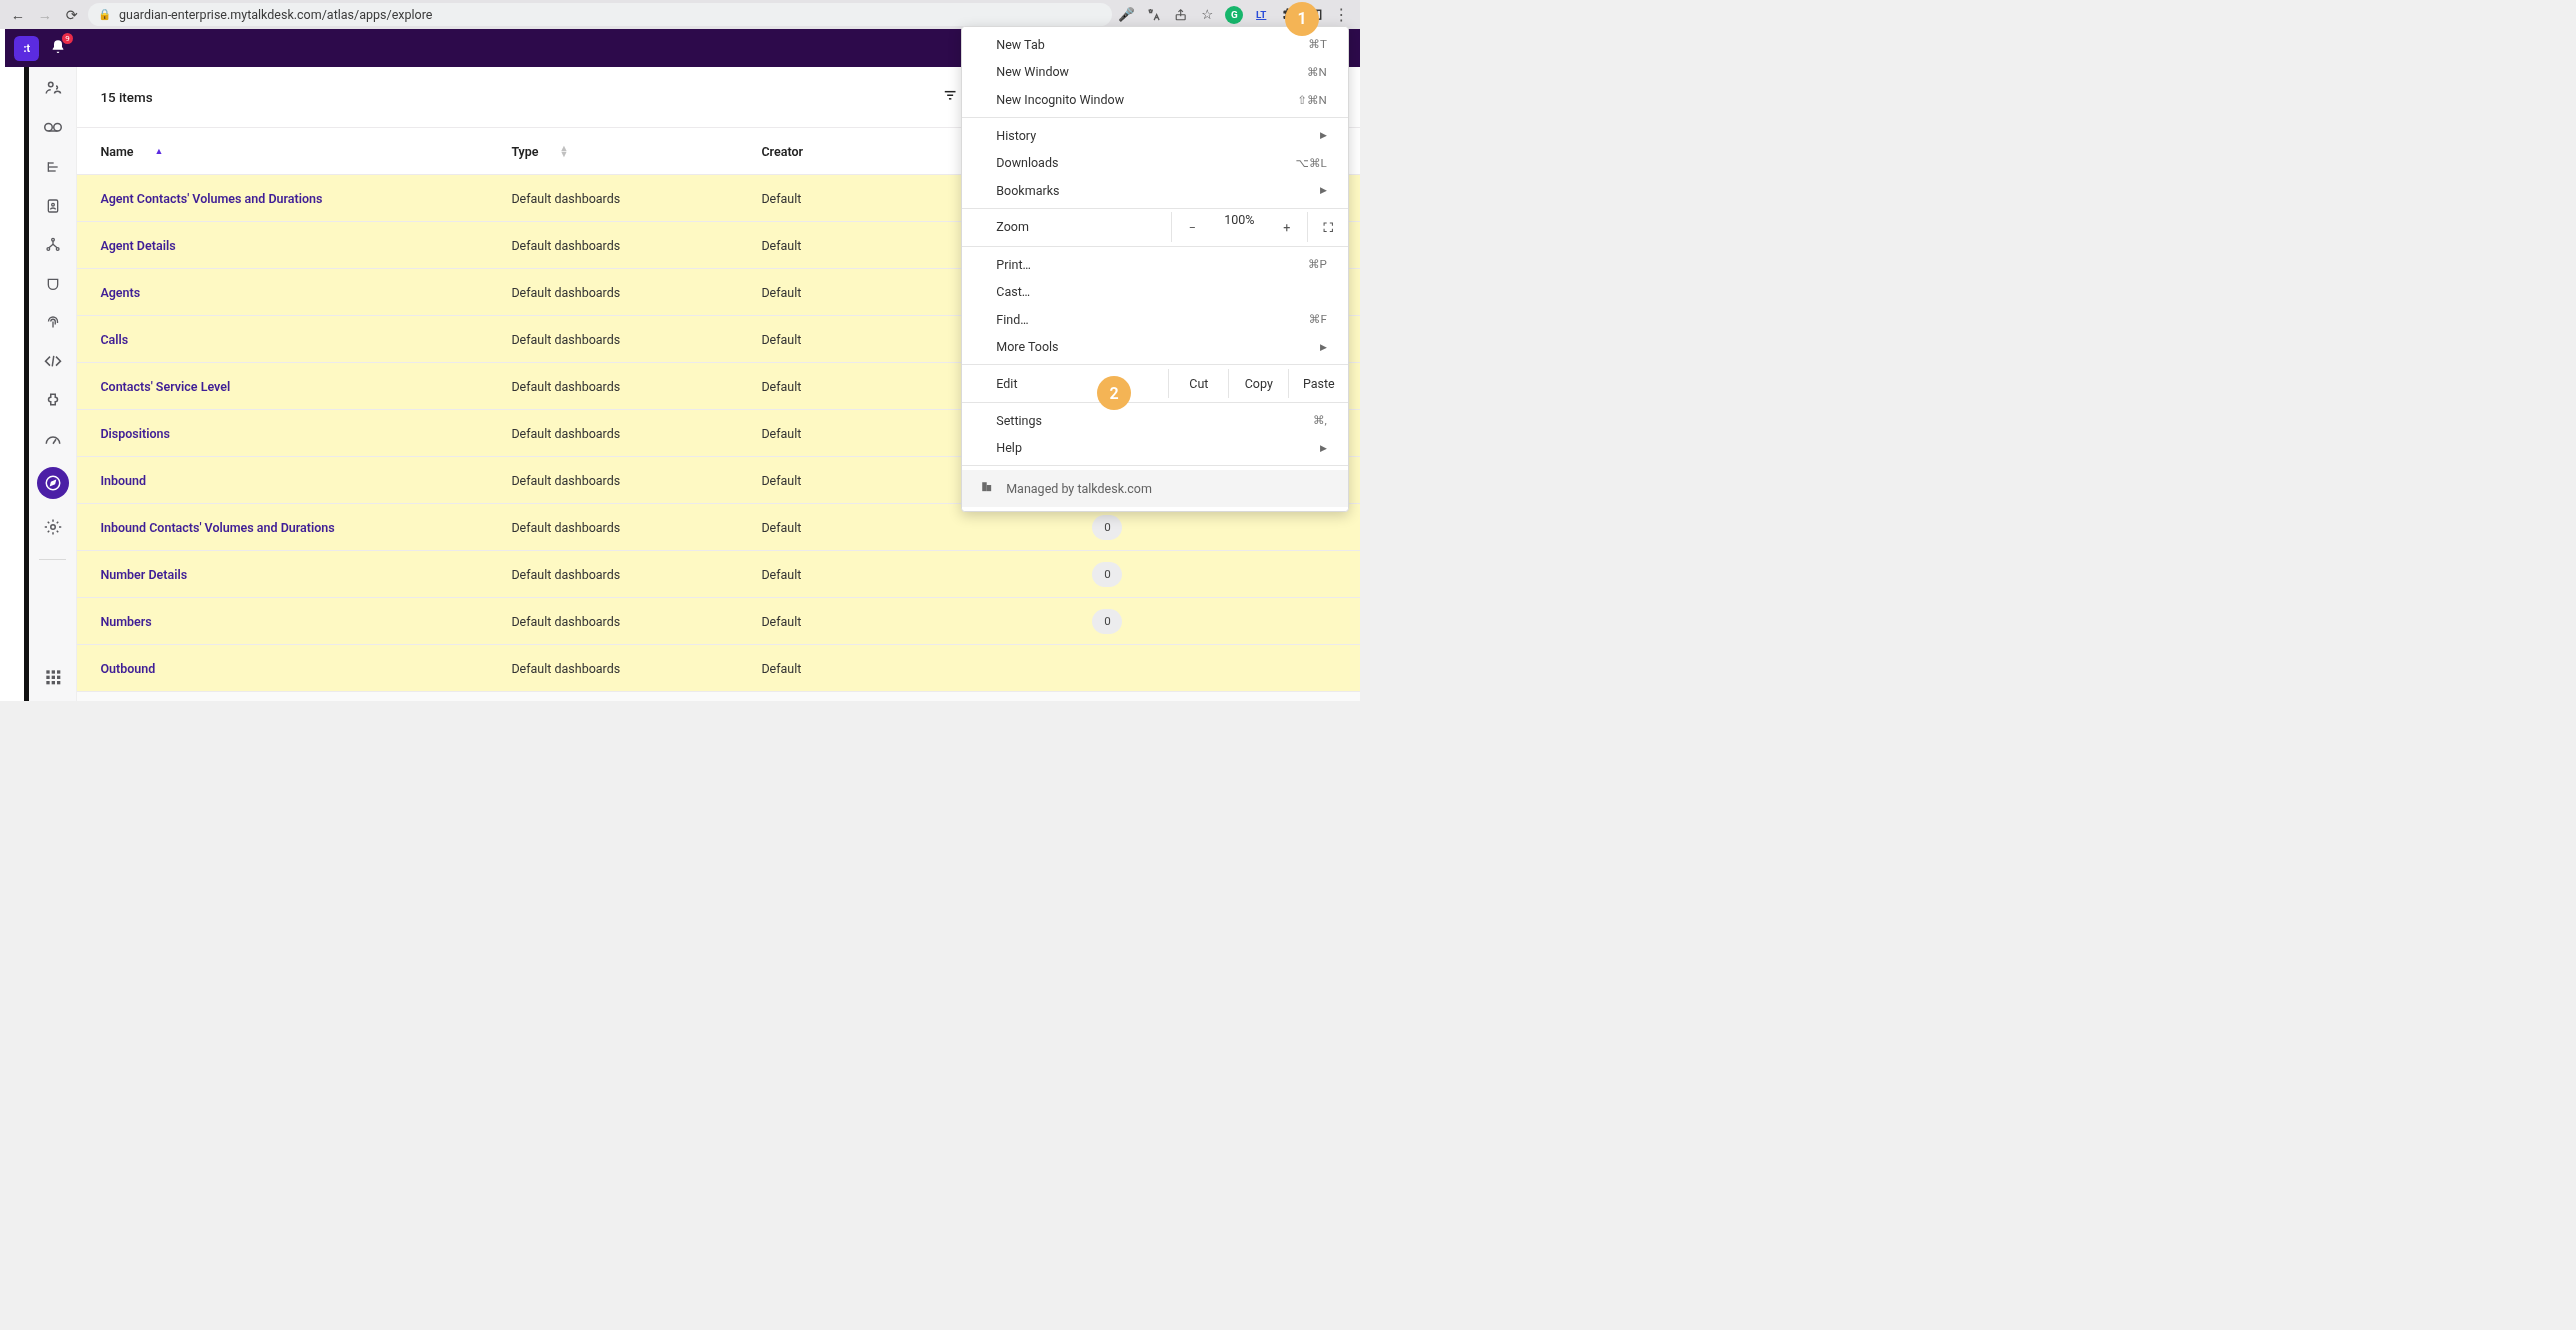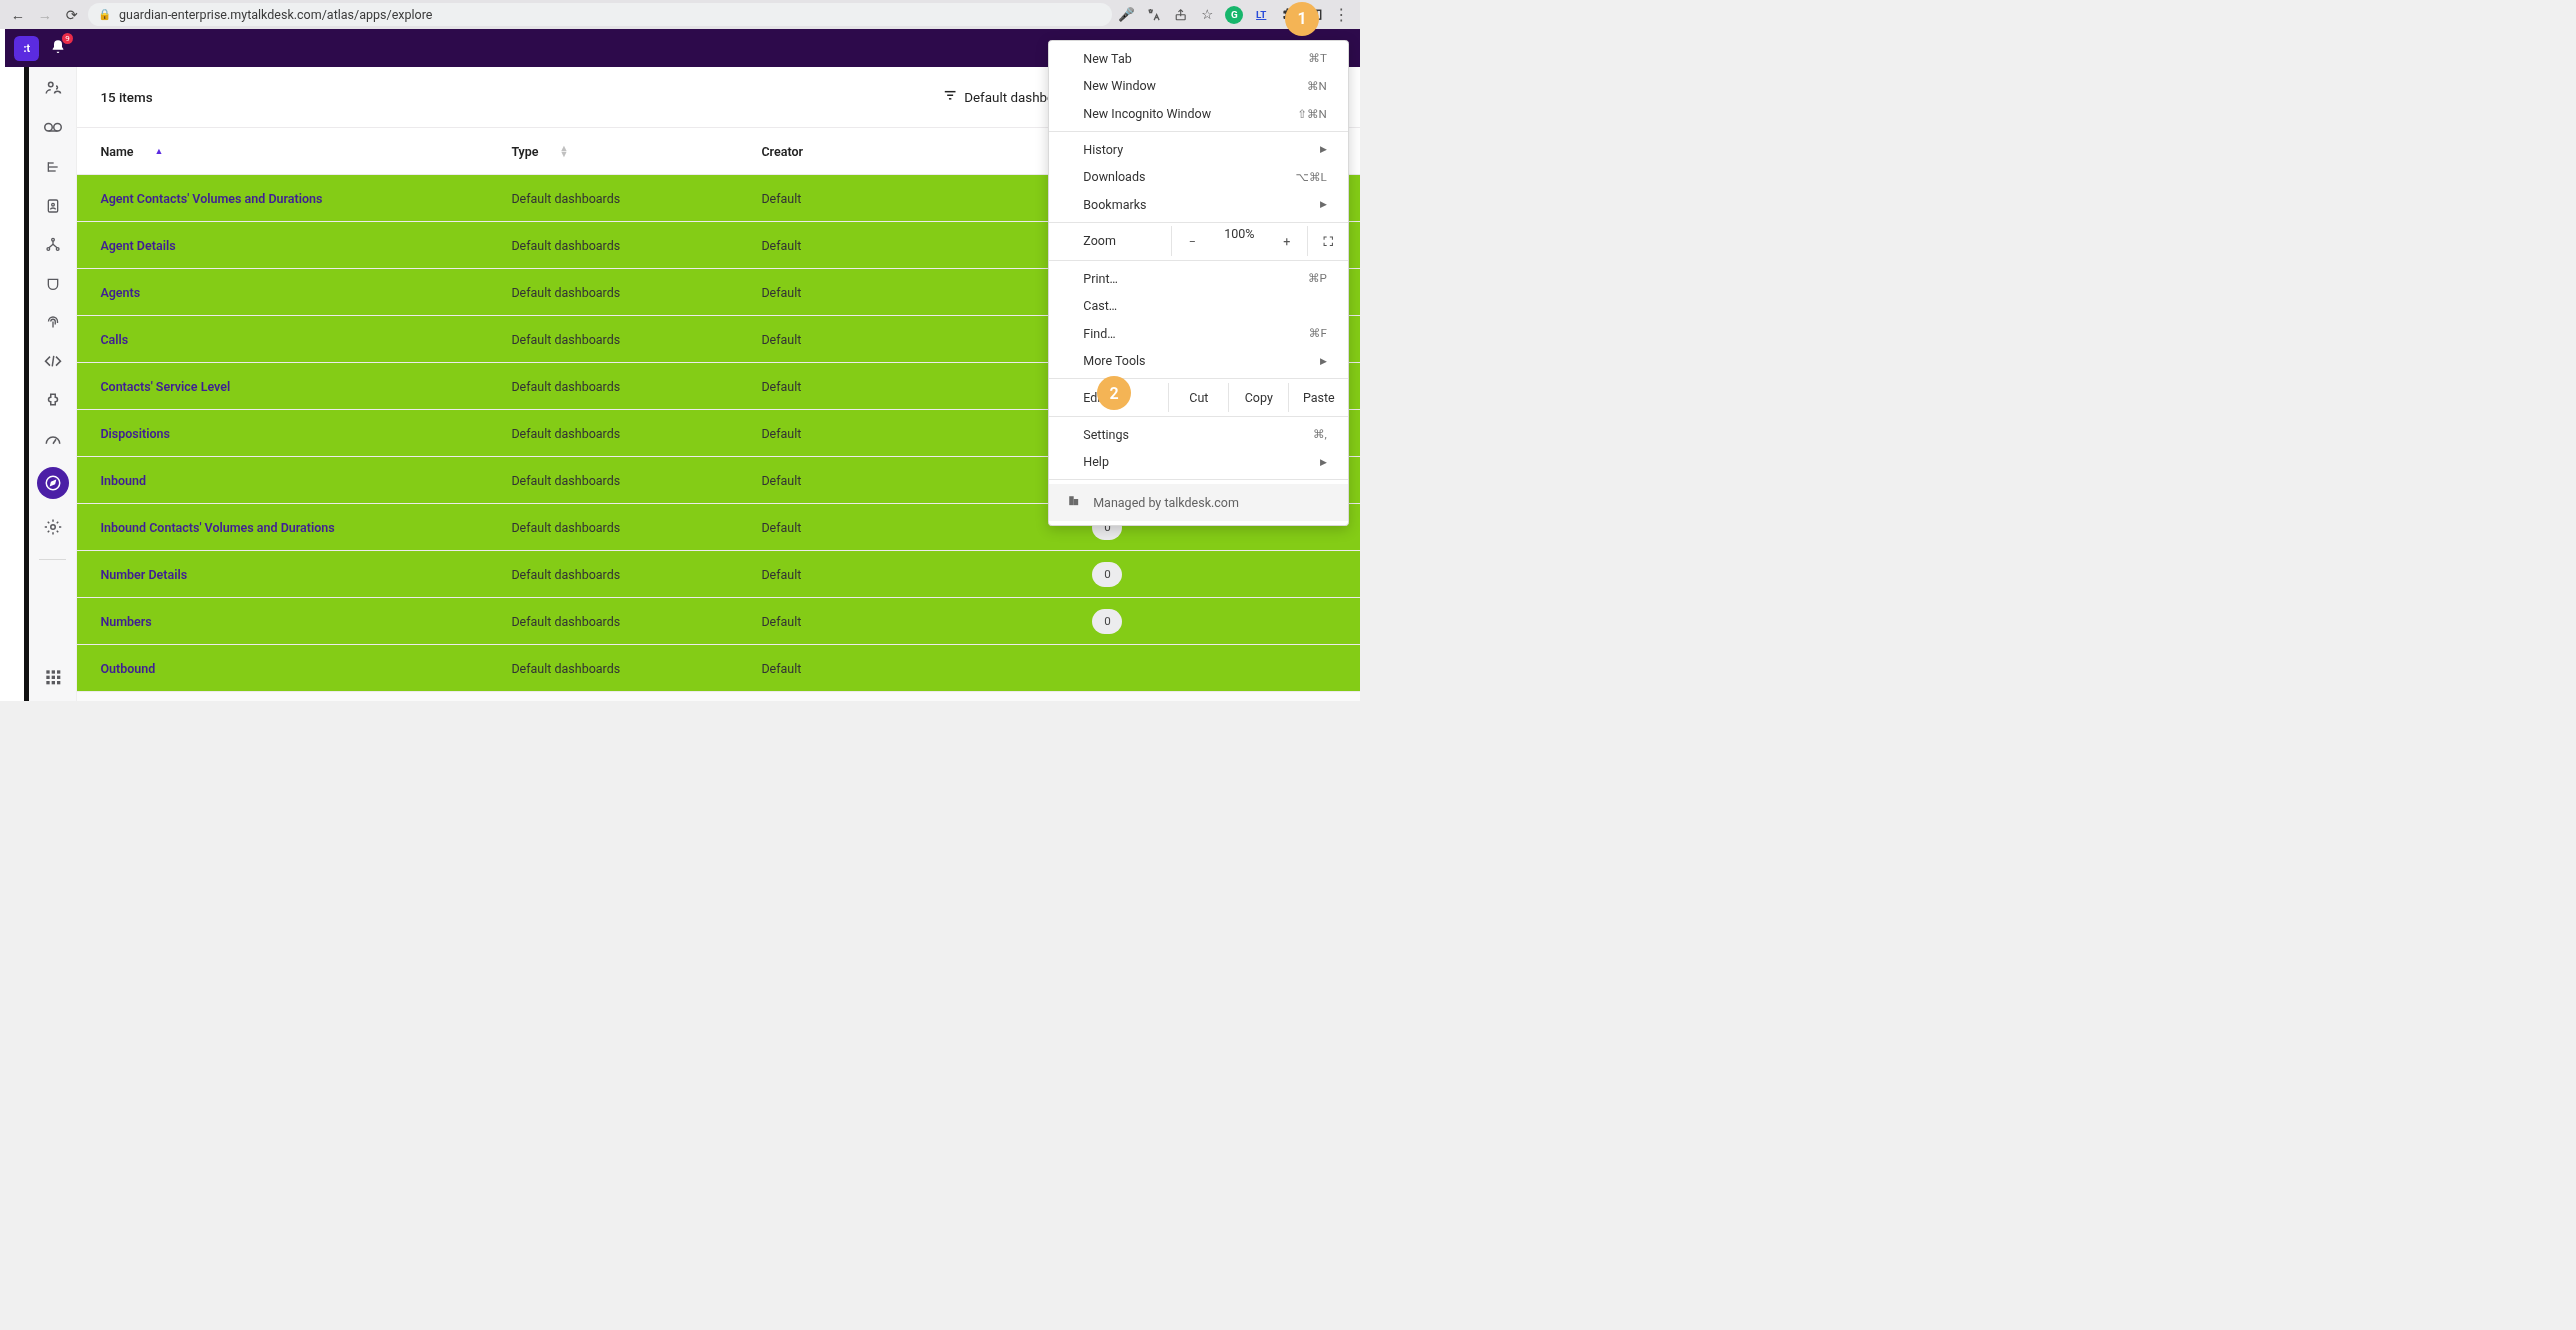--- a/index.html
+++ b/index.html
@@ -21,7 +21,7 @@
   .annot { position: absolute; width: 34px; height: 34px; border-radius: 50%; background: #f4b455; color: #fff; font-size: 16px; font-weight: 600; display: flex; align-items: center; justify-content: center; z-index: 1000; }
 
   
-  .chrome-menu { position: absolute; top: 40px; right: 10.7px; width: 301px; background: #fff; border: 0.9px solid #d9d9d9; border-radius: 3.6px; box-shadow: 0 3.6px 12.5px rgba(0,0,0,.18); z-index: 900; font-size: 12.5px; color: #333; padding: 3.6px 0; }
+  .chrome-menu { position: absolute; top: 26px; right: 10.7px; width: 388px; background: #fff; border: 0.9px solid #d9d9d9; border-radius: 3.6px; box-shadow: 0 3.6px 12.5px rgba(0,0,0,.18); z-index: 900; font-size: 12.5px; color: #333; padding: 3.6px 0; }
   .cm-row { display: flex; align-items: center; justify-content: space-between; padding: 6.3px 21.5px 6.3px 34px; }
   .cm-short { color: #777; font-size: 11.6px; }
   .cm-arrow { color: #6b6b6b; font-size: 9px; }

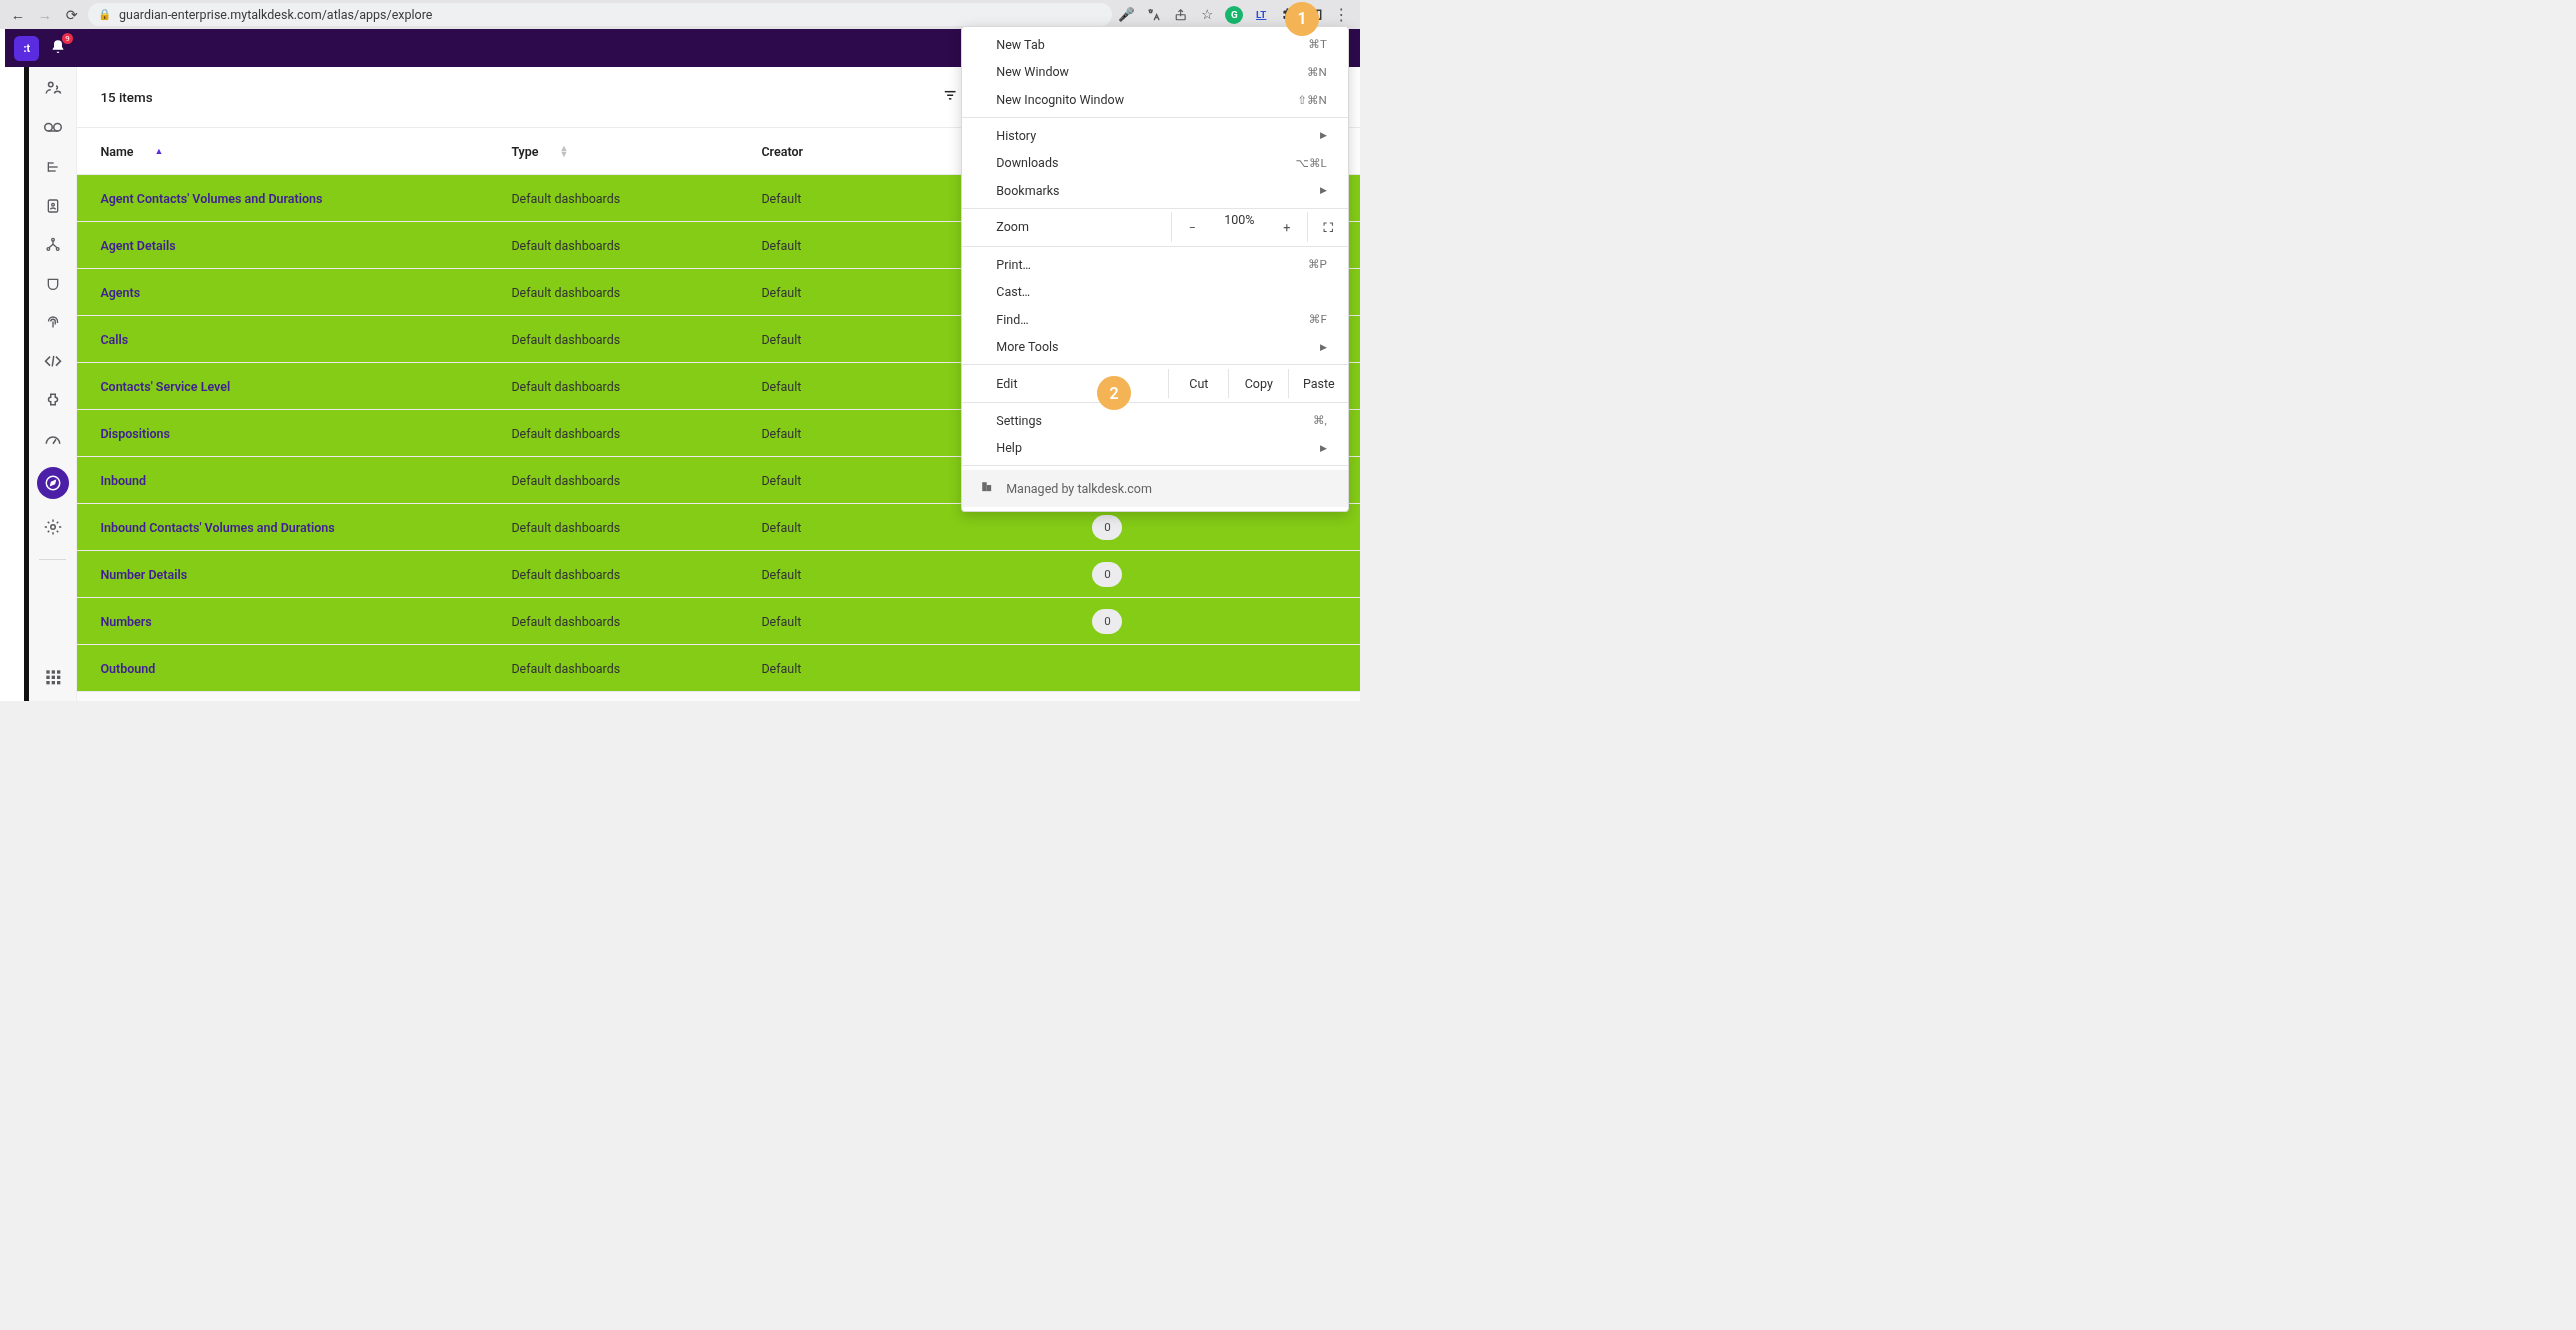--- a/index.html
+++ b/index.html
@@ -66,7 +66,7 @@
   .th { display: flex; align-items: center; gap: 21px; }
   .sort-up { color: #5b2be0; font-size: 9px; }
   .sort-both { color: #c0c0c0; font-size: 9px; line-height: 6.3px; display: flex; flex-direction: column; }
-  .tbl-row { height: 47px; border-bottom: 0.9px solid #eceaec; background: #84cc16; font-size: 12.5px; }
+  .tbl-row { height: 47px; border-bottom: 0.9px solid #eceaec; background: #fef9c3; font-size: 12.5px; }
   .row-name { color: #3f1e96; font-weight: 600; }
   .row-type, .row-creator { color: #333; }
   .count-pill { width: 30px; height: 25px; background: #ececee; border-radius: 12.5px; display: flex; align-items: center; justify-content: center; color: #444; font-size: 11.6px; }

